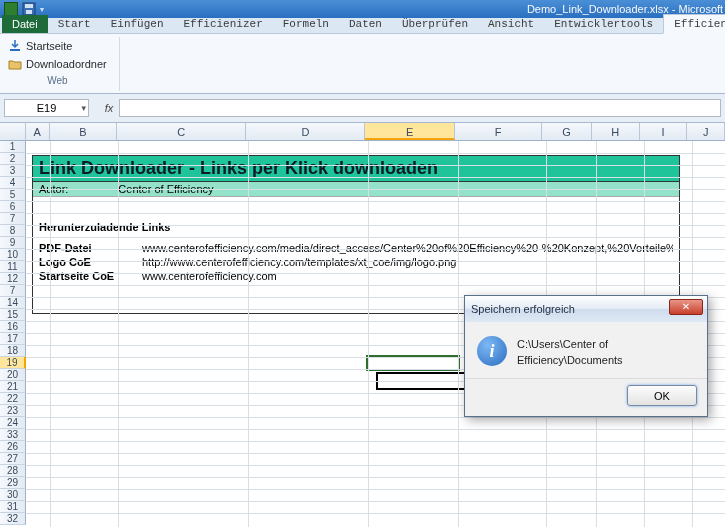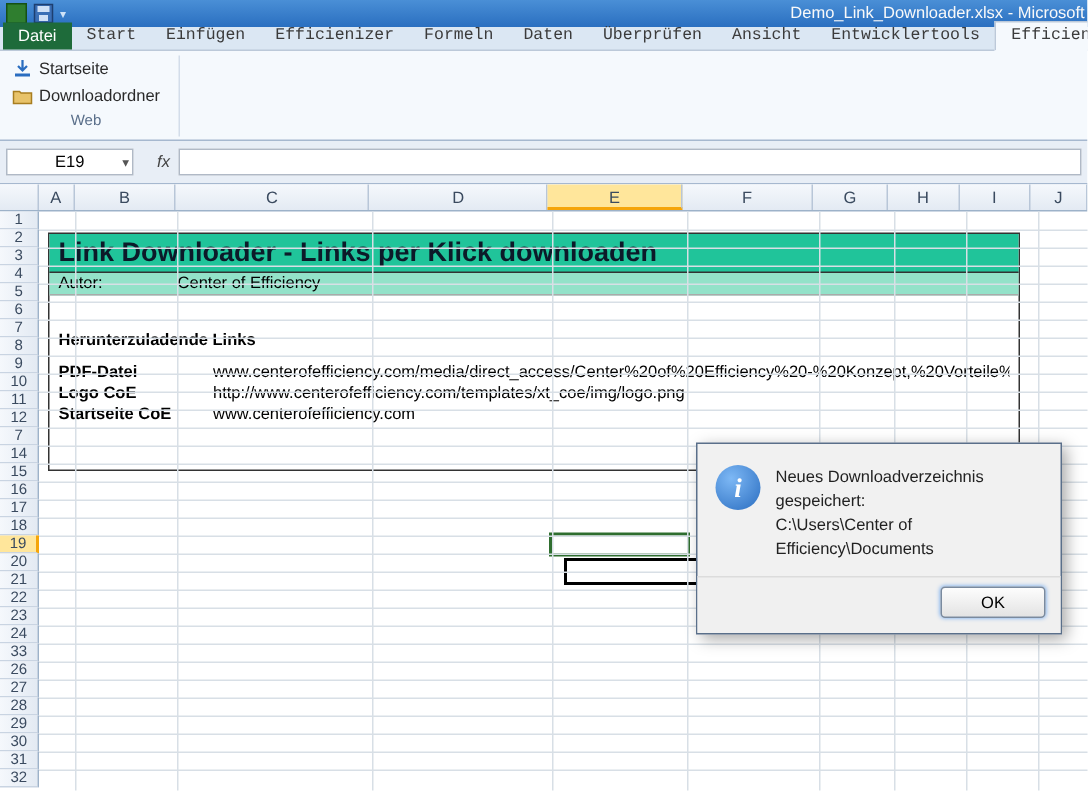--- a/index.html
+++ b/index.html
@@ -262,6 +262,12 @@
 </div>
 
 <div class="dialog">
+  <div class="dlg-title">
+    <span>Speichern erfolgreich</span>
+    <div class="dlg-close">
+      <span>✕</span>
+    </div>
+  </div>
   <div class="dlg-body">
     <div class="dlg-icon">i</div>
     <div class="dlg-text">

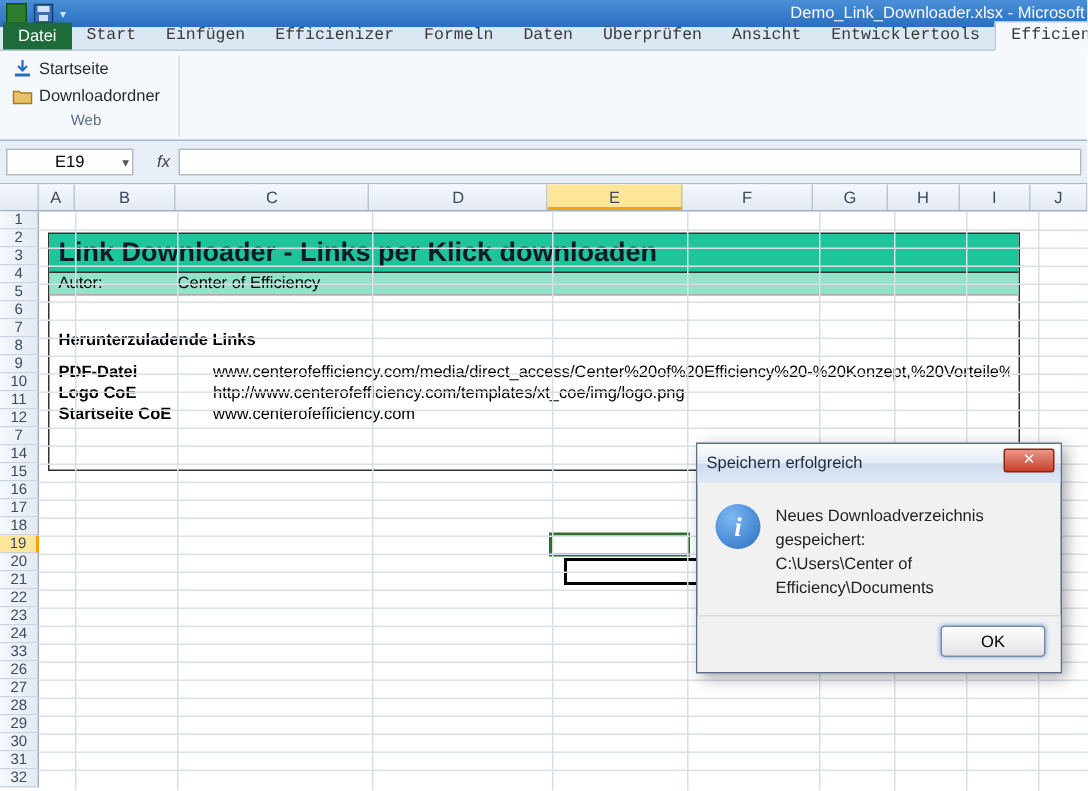--- a/index.html
+++ b/index.html
@@ -271,7 +271,6 @@
   <div class="dlg-body">
     <div class="dlg-icon">i</div>
     <div class="dlg-text">
-      <div>Neues Downloadverzeichnis gespeichert:</div>
       <div>C:\Users\Center of Efficiency\Documents</div>
     </div>
   </div>

